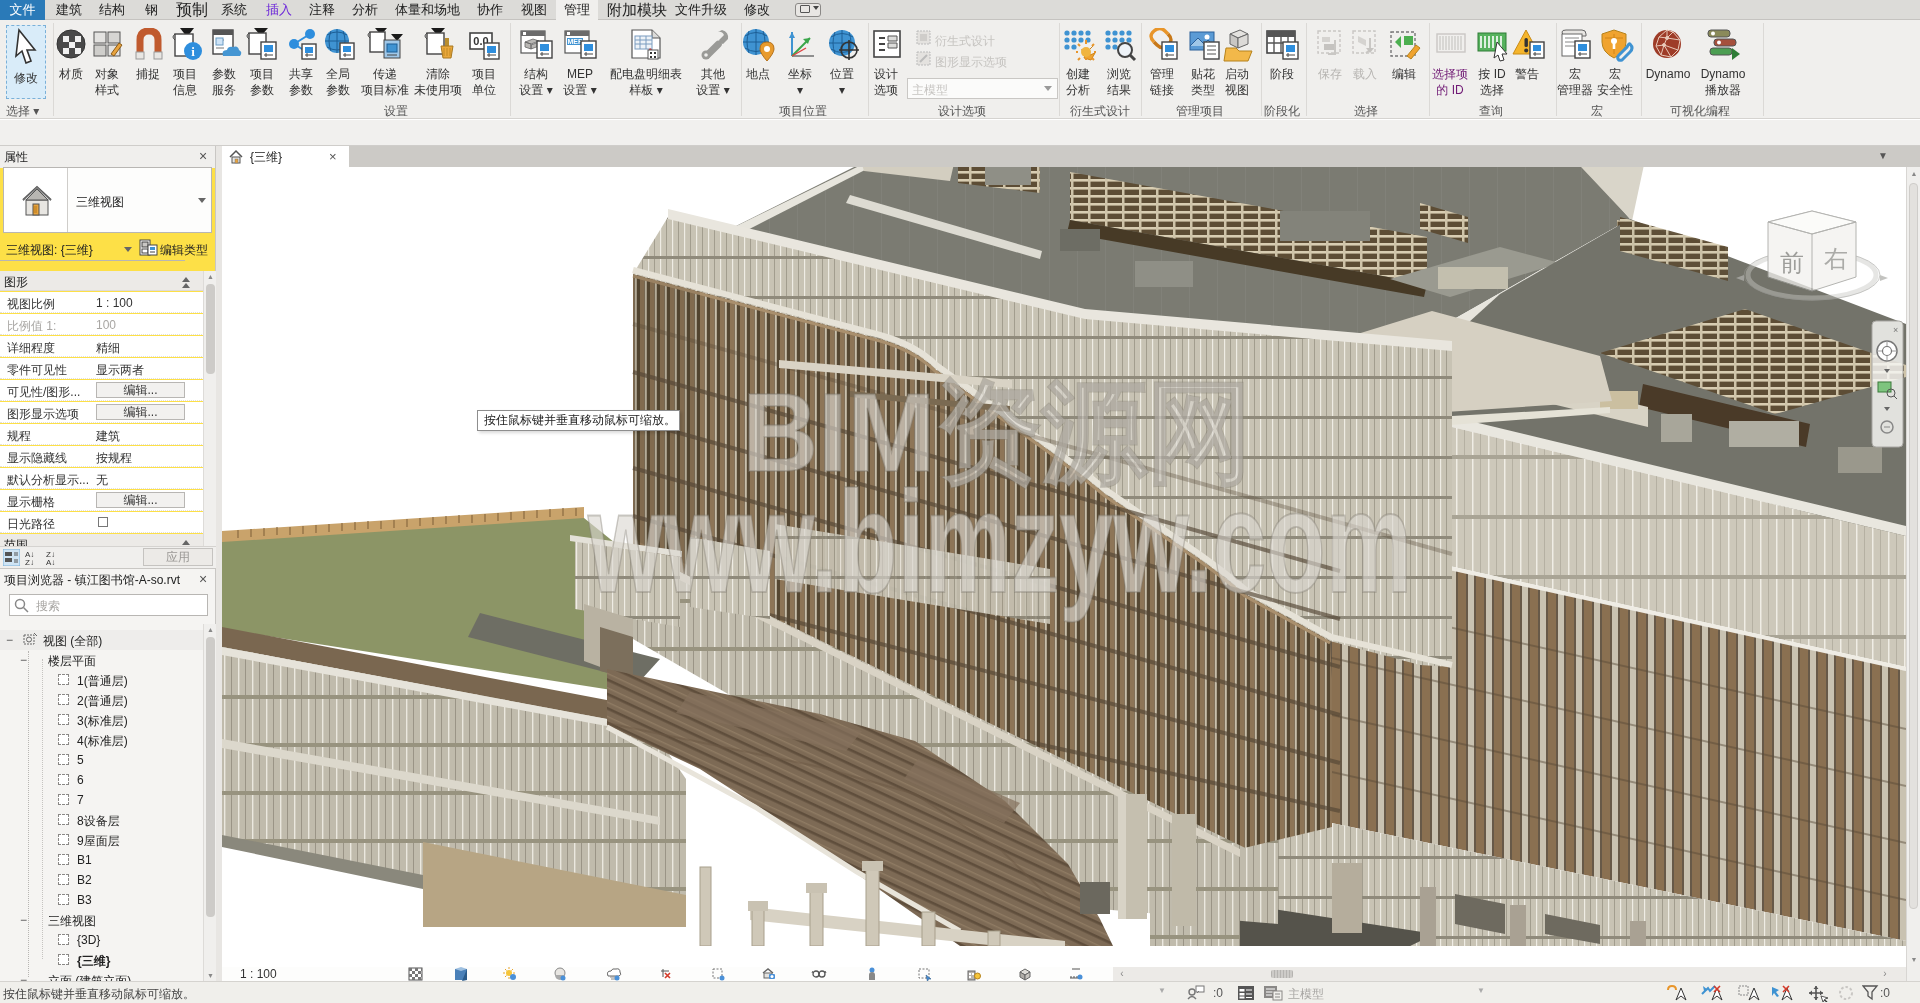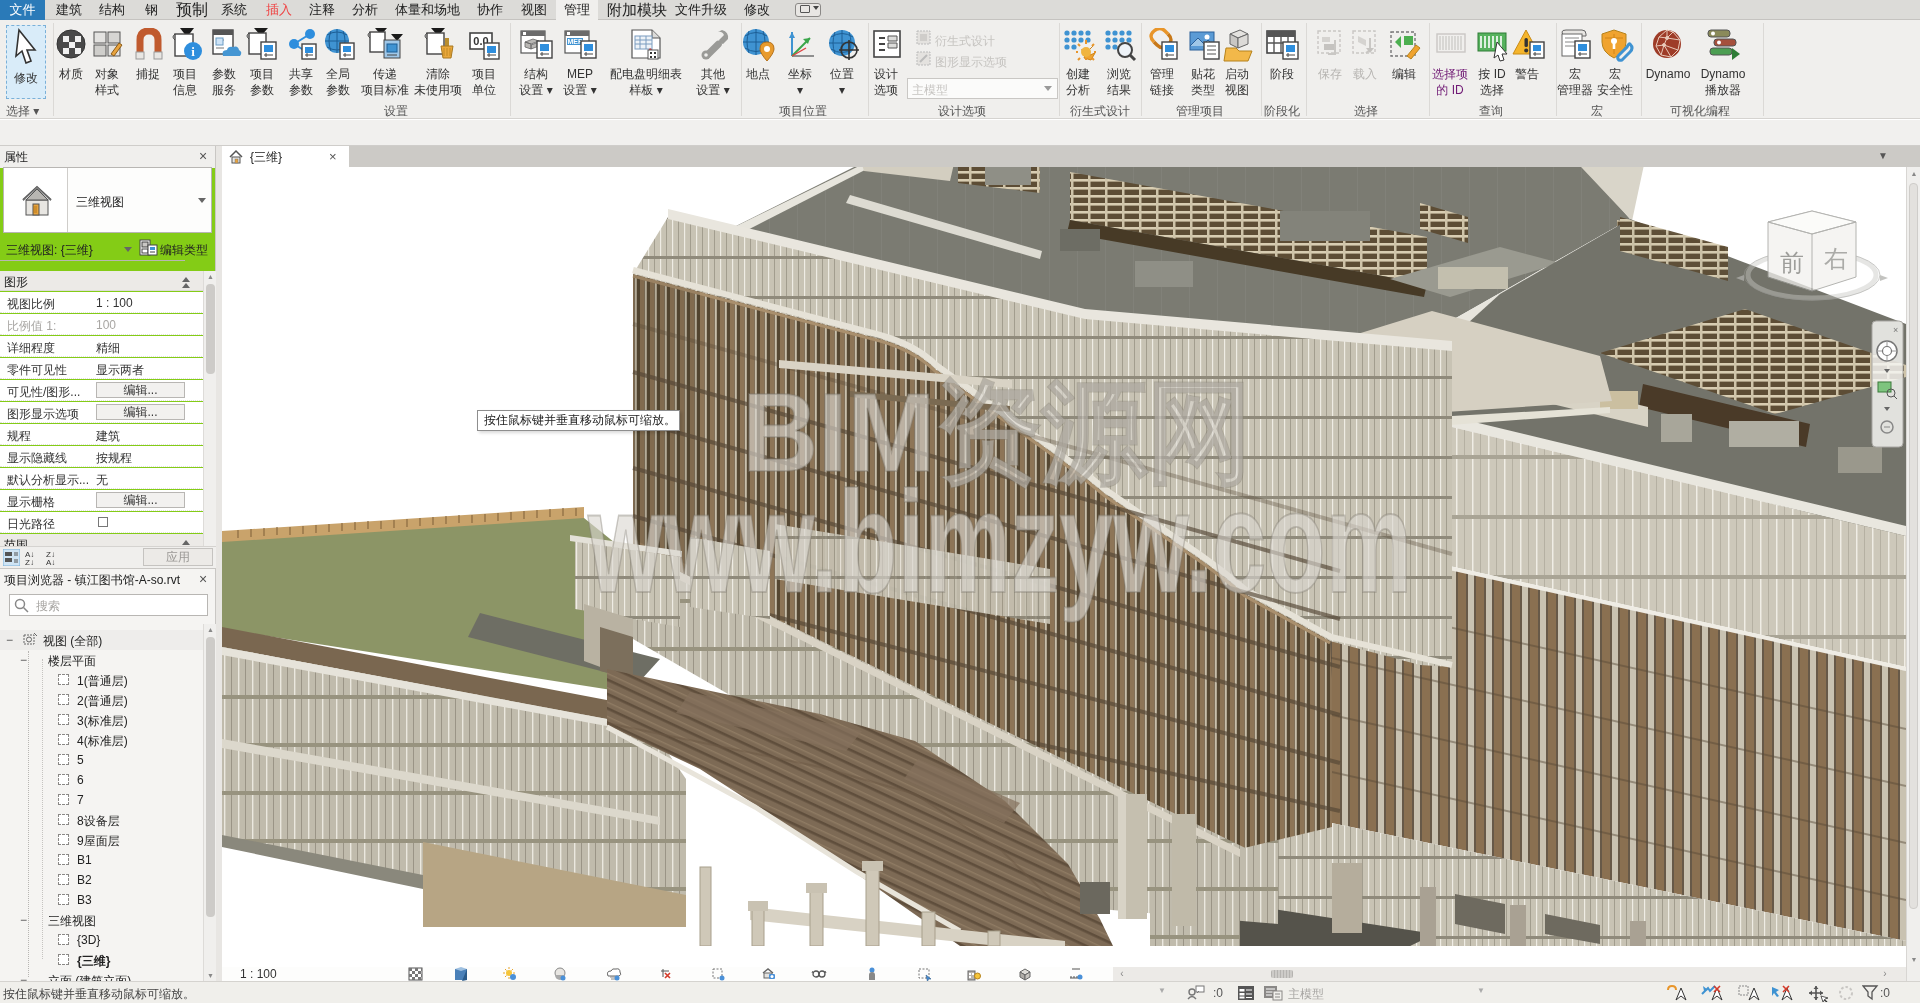--- a/index.html
+++ b/index.html
@@ -52,7 +52,7 @@
 <div class="tab" style="position:absolute;top:0;height:20px;line-height:20px;font-size:13px;color:#222;left:145px">钢</div>
 <div class="tab" style="position:absolute;top:0;height:20px;line-height:20px;font-size:16px;color:#222;left:176px">预制</div>
 <div class="tab" style="position:absolute;top:0;height:22px;line-height:20px;font-size:13px;color:#222;left:221px">系统</div>
-<div class="tab" style="position:absolute;top:0;height:28px;line-height:20px;font-size:13px;color:#ef4444;left:266px">插入</div>
+<div class="tab" style="position:absolute;top:0;height:28px;line-height:20px;font-size:13px;color:#6d28d9;left:266px">插入</div>
 <div class="tab" style="position:absolute;top:0;height:20px;line-height:20px;font-size:13px;color:#222;left:309px">注释</div>
 <div class="tab" style="position:absolute;top:0;height:20px;line-height:20px;font-size:13px;color:#222;left:352px">分析</div>
 <div class="tab" style="position:absolute;top:0;height:20px;line-height:20px;font-size:13px;color:#222;left:395px">体量和场地</div>

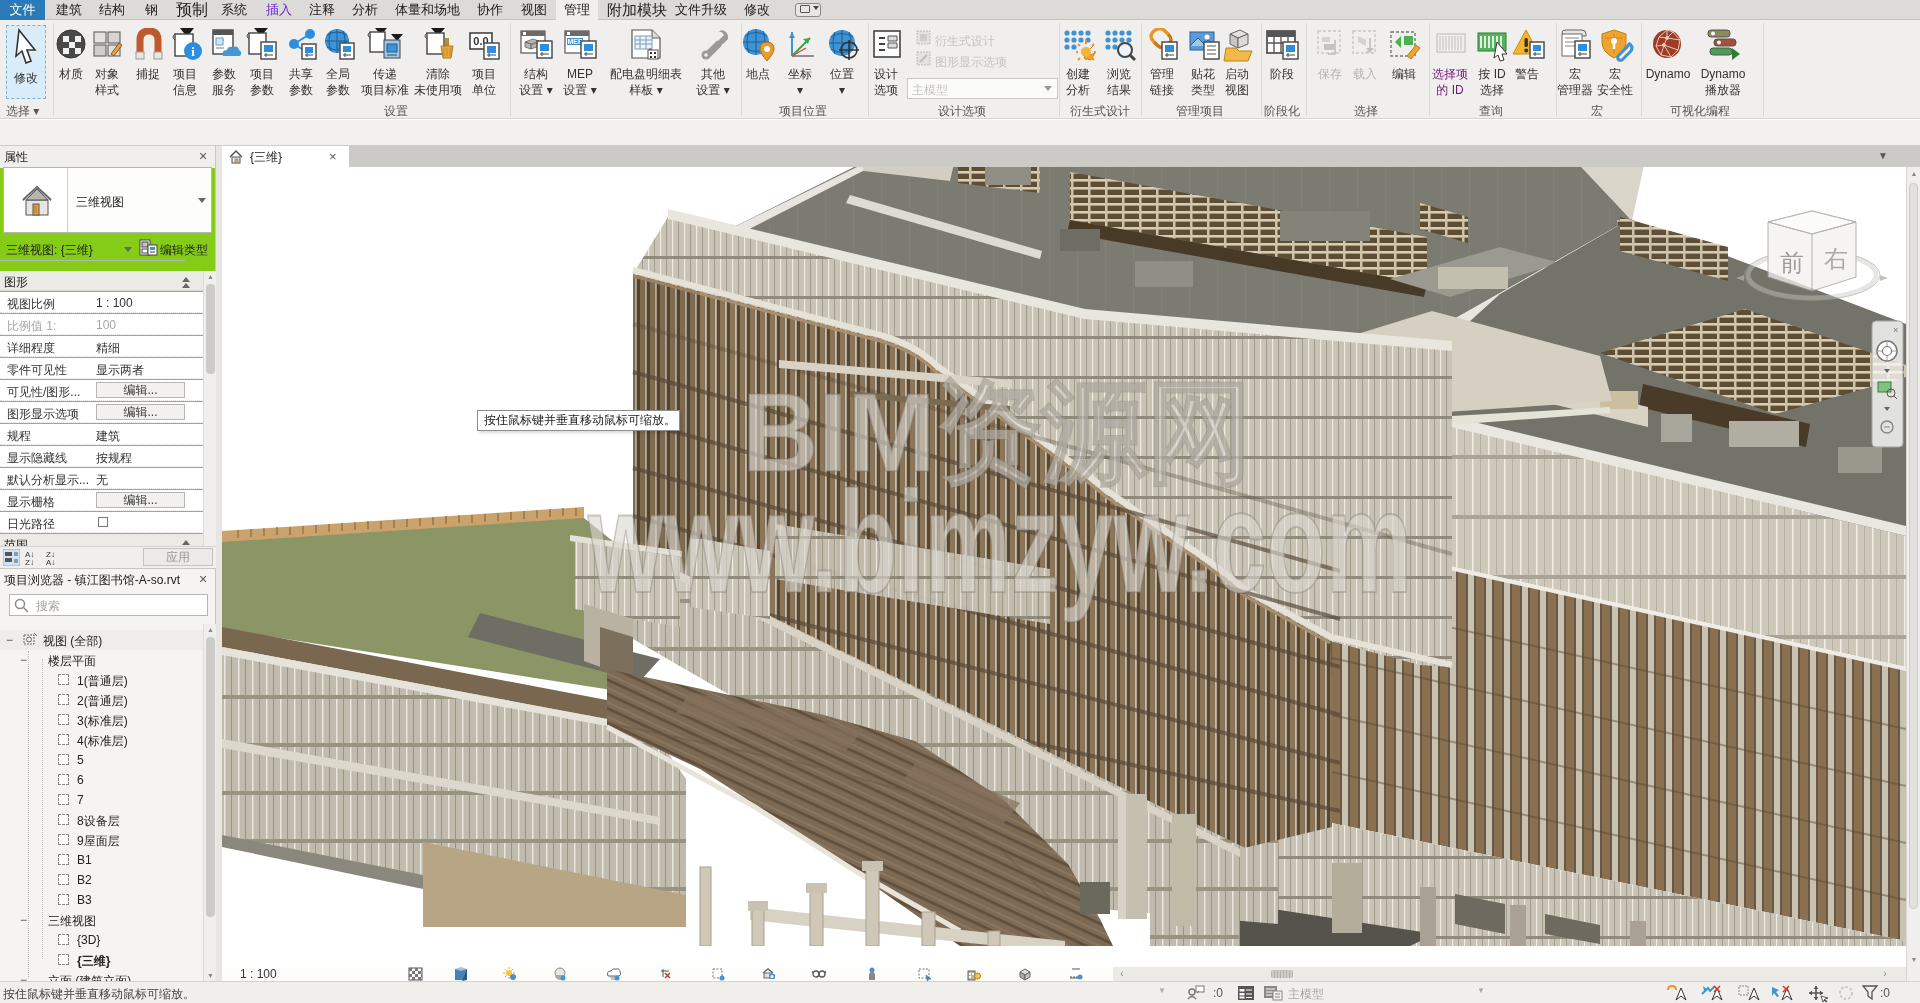--- a/index.html
+++ b/index.html
@@ -14,7 +14,7 @@
 
 #strip{position:absolute;left:0;top:120px;width:1920px;height:26px;background:#f1f0ee;border-bottom:1px solid #cfcdca}
 
-#props{position:absolute;left:0;top:146px;width:216px;height:422px;background:#84cc16;border-right:1px solid #c9c7c4;font-size:12px;color:#333}
+#props{position:absolute;left:0;top:146px;width:216px;height:422px;background:#fde047;border-right:1px solid #c9c7c4;font-size:12px;color:#333}
 #browser{position:absolute;left:0;top:568px;width:216px;height:413px;background:#f5f4f2;border-right:1px solid #c9c7c4;border-top:1px solid #c9c7c4;font-size:12px;color:#333}
 #leftdivider{position:absolute;left:216px;top:146px;width:6px;height:835px;background:#e8e6e3}
 .ptitle{position:absolute;left:0;top:0;width:100%;height:22px;line-height:22px;font-size:12px;color:#222;padding-left:4px;background:#f0efed}

